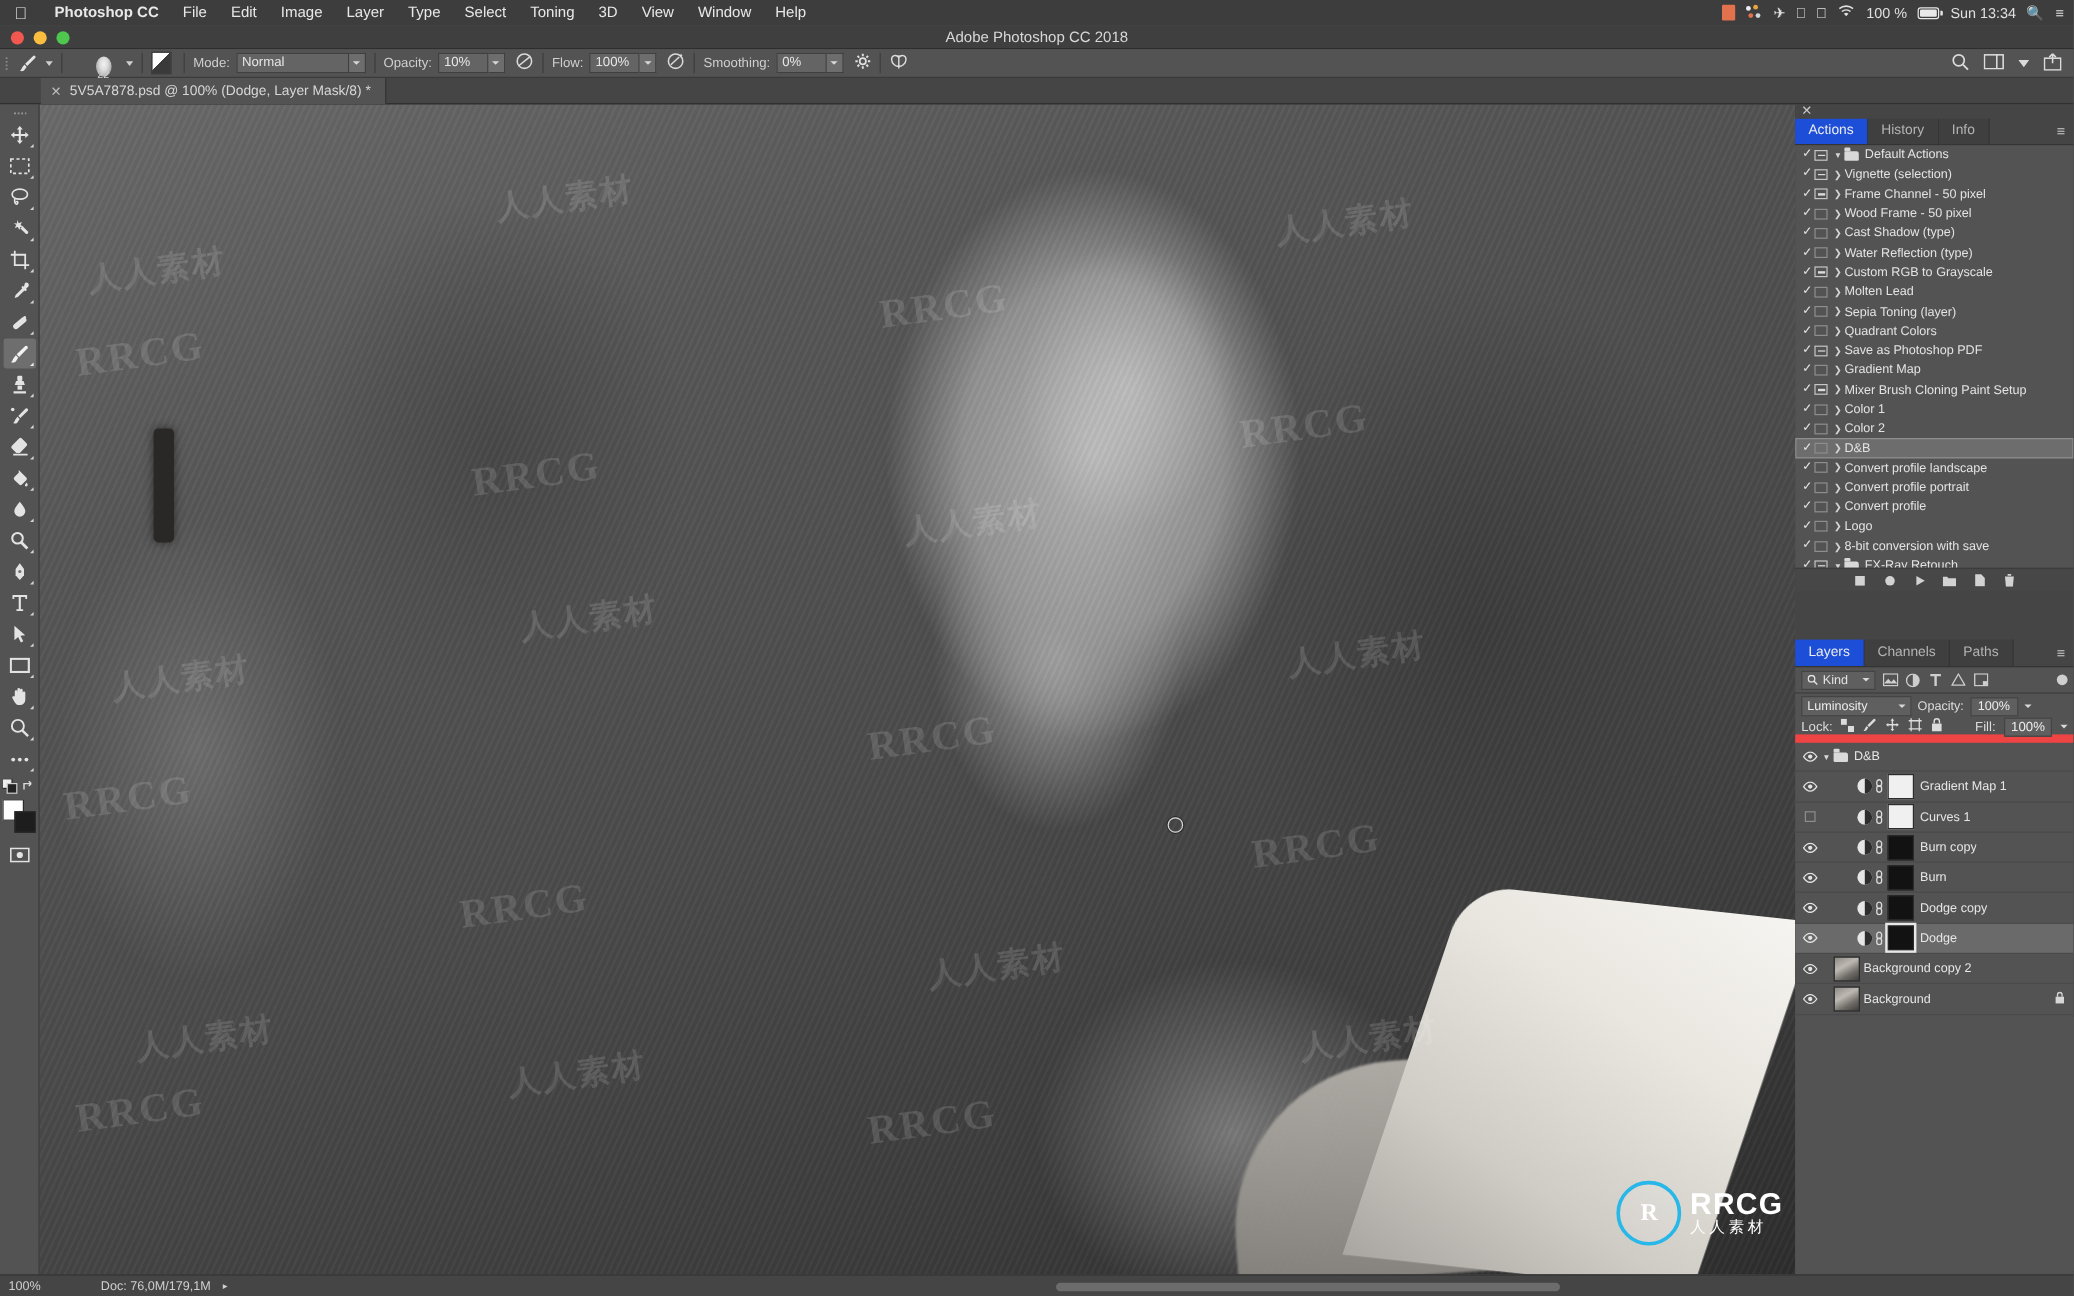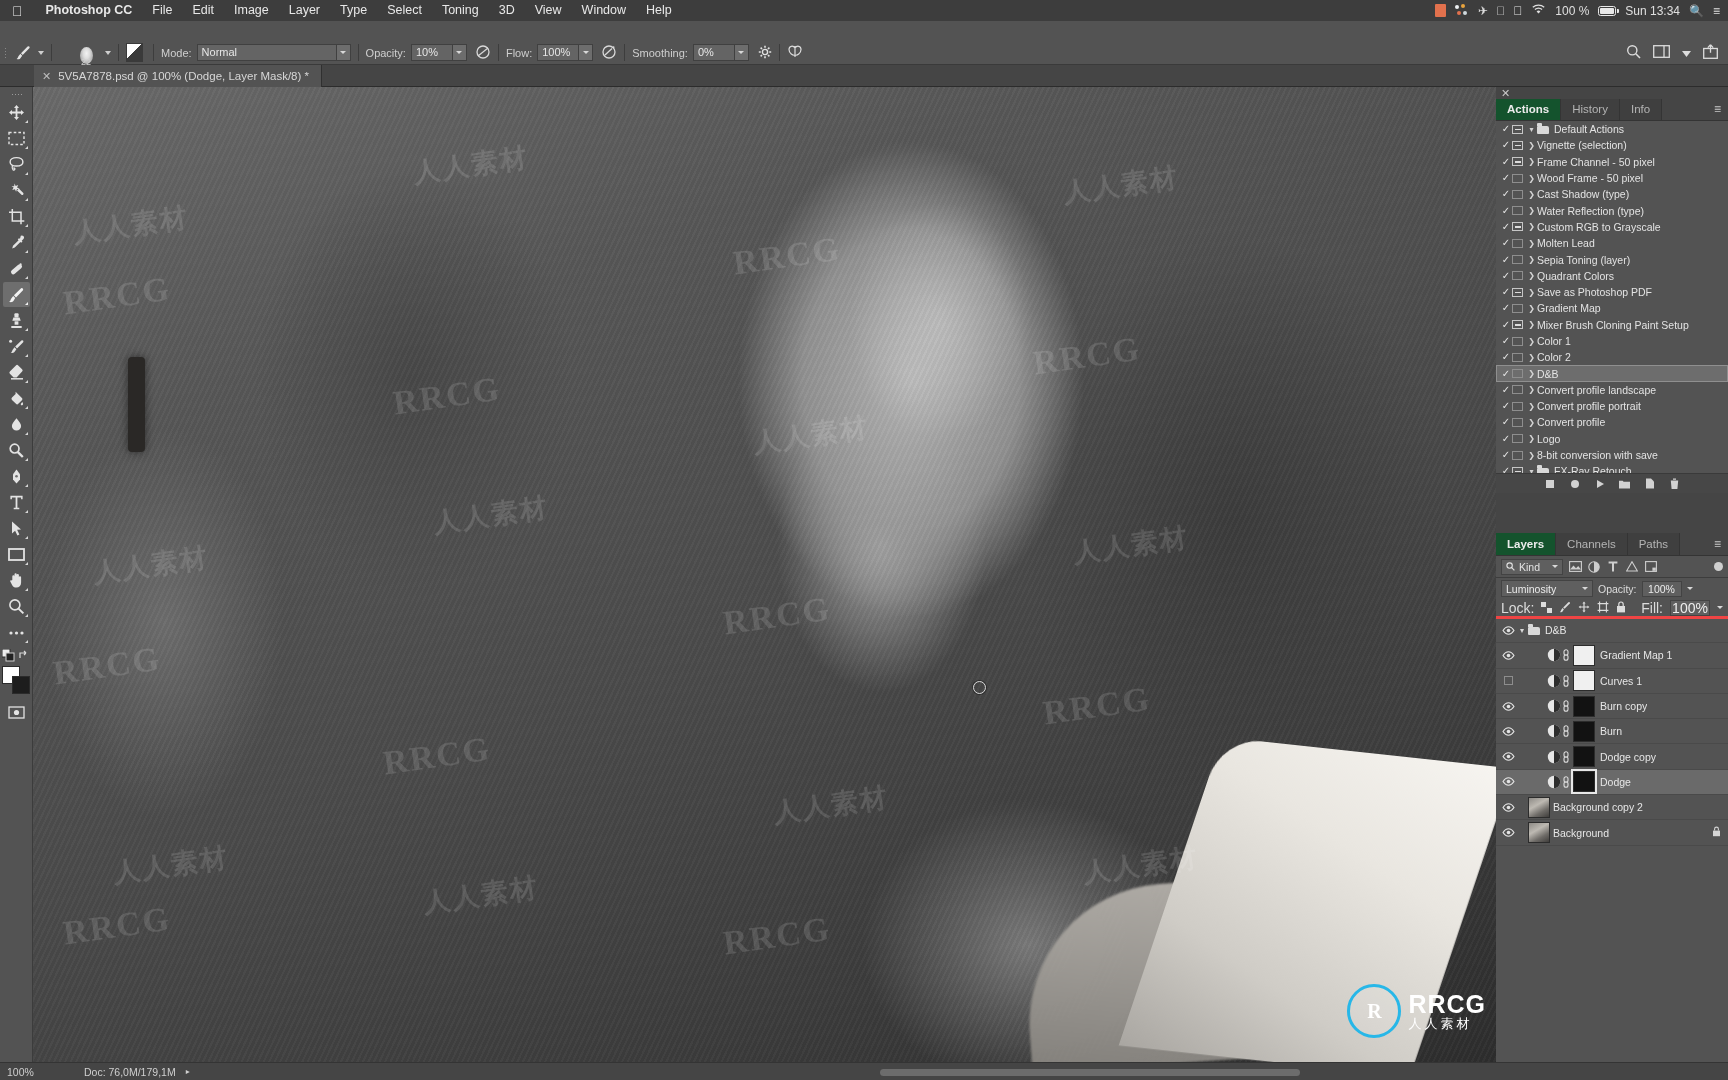--- a/index.html
+++ b/index.html
@@ -300,6 +300,14 @@
     </div>
   </div>
 
+  <div class="pstitle">
+    <div class="lights">
+      <span class="l-red"></span>
+      <span class="l-yel"></span>
+      <span class="l-grn"></span>
+    </div>
+    <div class="ttl">Adobe Photoshop CC 2018</div>
+  </div>
 
   <div class="optbar">
     <div class="gripdots"></div>

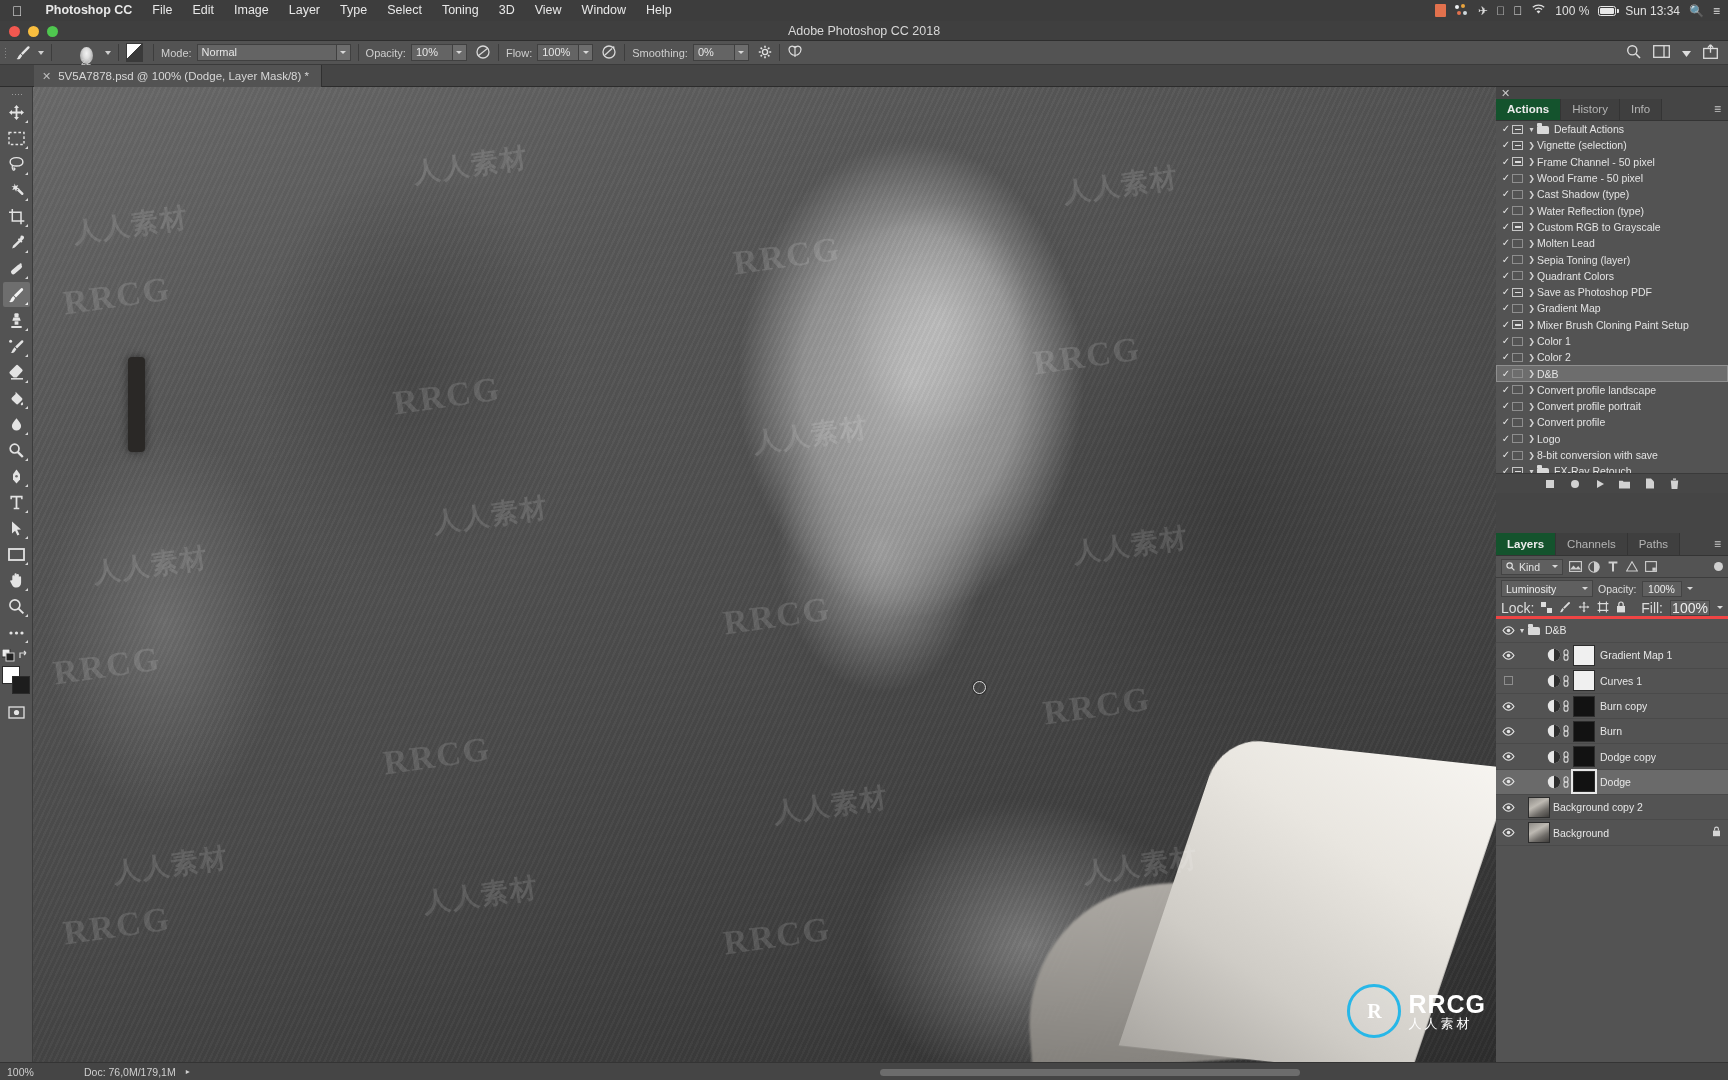--- a/index.html
+++ b/index.html
@@ -83,7 +83,7 @@
     display:flex;align-items:center;justify-content:center;
   }
   .ob-ddbtn::after{content:"";width:0;height:0;border-left:3px solid transparent;border-right:3px solid transparent;border-top:3.5px solid #d8d8d8;}
-  .ob-mode { width:140px; }
+  .ob-mode { width:94px; }
   .optbar .right { margin-left:auto; display:flex; align-items:center; gap:12px; padding-right:10px; }
 
   

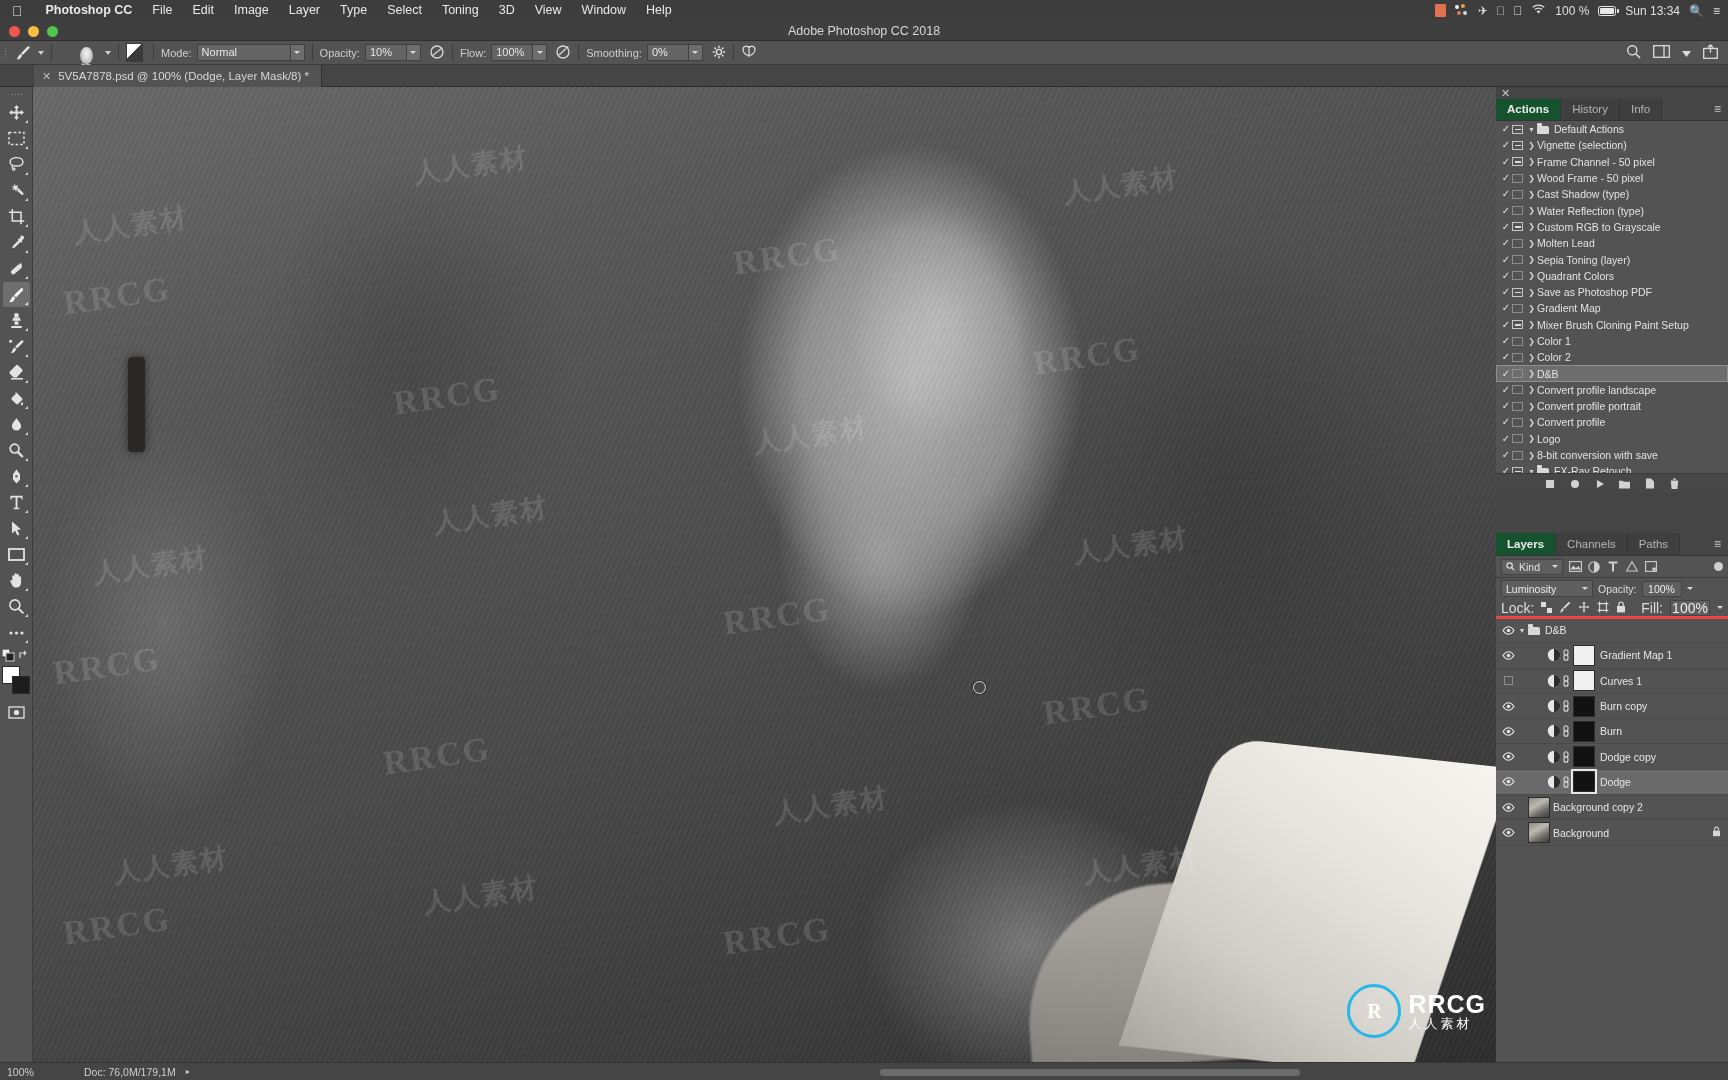--- a/index.html
+++ b/index.html
@@ -183,7 +183,7 @@
 
   .tabstrip { display:flex; align-items:flex-end; height:22px; background:#454545; border-bottom:1px solid #343434; }
   .ptab { height:22px; line-height:22px; padding:0 11px; font-size:11.5px; color:#b4b4b4; background:#3f3f3f; border-right:1px solid #343434;}
-  .ptab.active { background:#14532d; color:#ececec; font-weight:bold; }
+  .ptab.active { background:#1d4ed8; color:#ececec; font-weight:normal; }
   .tabstrip .menu { margin-left:auto; padding-right:7px; color:#c9c9c9; font-size:12px; line-height:22px; }
 
   .actions-body { background:#535353; height:352px; overflow:hidden; position:relative; }

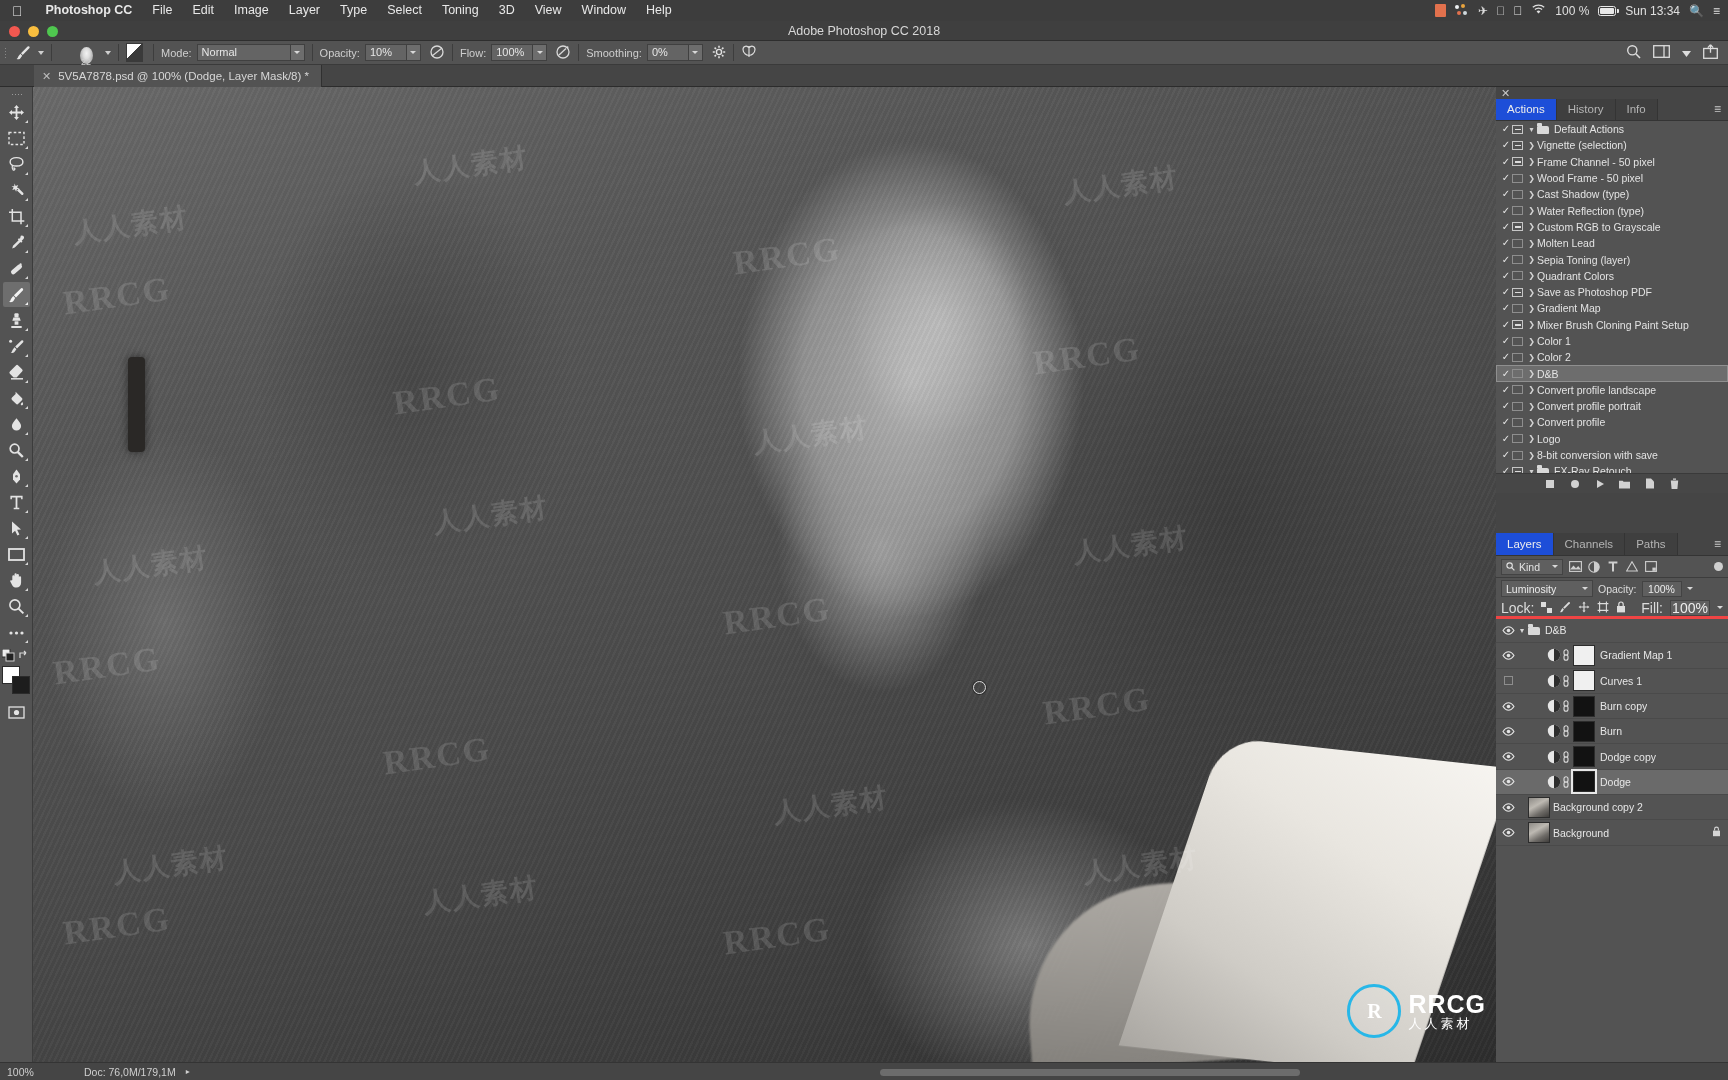--- a/index.html
+++ b/index.html
@@ -215,7 +215,7 @@
   .blendsel .car { margin-left:auto; width:0;height:0;border-left:3px solid transparent;border-right:3px solid transparent;border-top:3.5px solid #d8d8d8;}
   .numfield { background:#5f5f5f; border:1px solid #434343; height:16px; width:40px; display:flex; align-items:center; justify-content:center; color:#ececec; }
   .spin { width:0;height:0;border-left:3px solid transparent;border-right:3px solid transparent;border-top:3.5px solid #d8d8d8;}
-  .lockrow { display:flex; align-items:center; height:20px; padding:0 5px; gap:7px; font-size:14px; color:#dcdcdc; border-bottom:3px solid #ef4444;text-align:center;}
+  .lockrow { display:flex; align-items:center; height:20px; padding:0 5px; gap:7px; font-size:11px; color:#dcdcdc; border-bottom:7px solid #ef4444;text-align:center;}
 
   .layerlist { position:absolute; left:0; right:0; top:84px; bottom:0; overflow:hidden; }
   .lrow { display:flex; align-items:center; height:25.3px; border-bottom:1px solid #4a4a4a; padding-left:4px; font-size:10.5px; color:#e6e6e6; }

